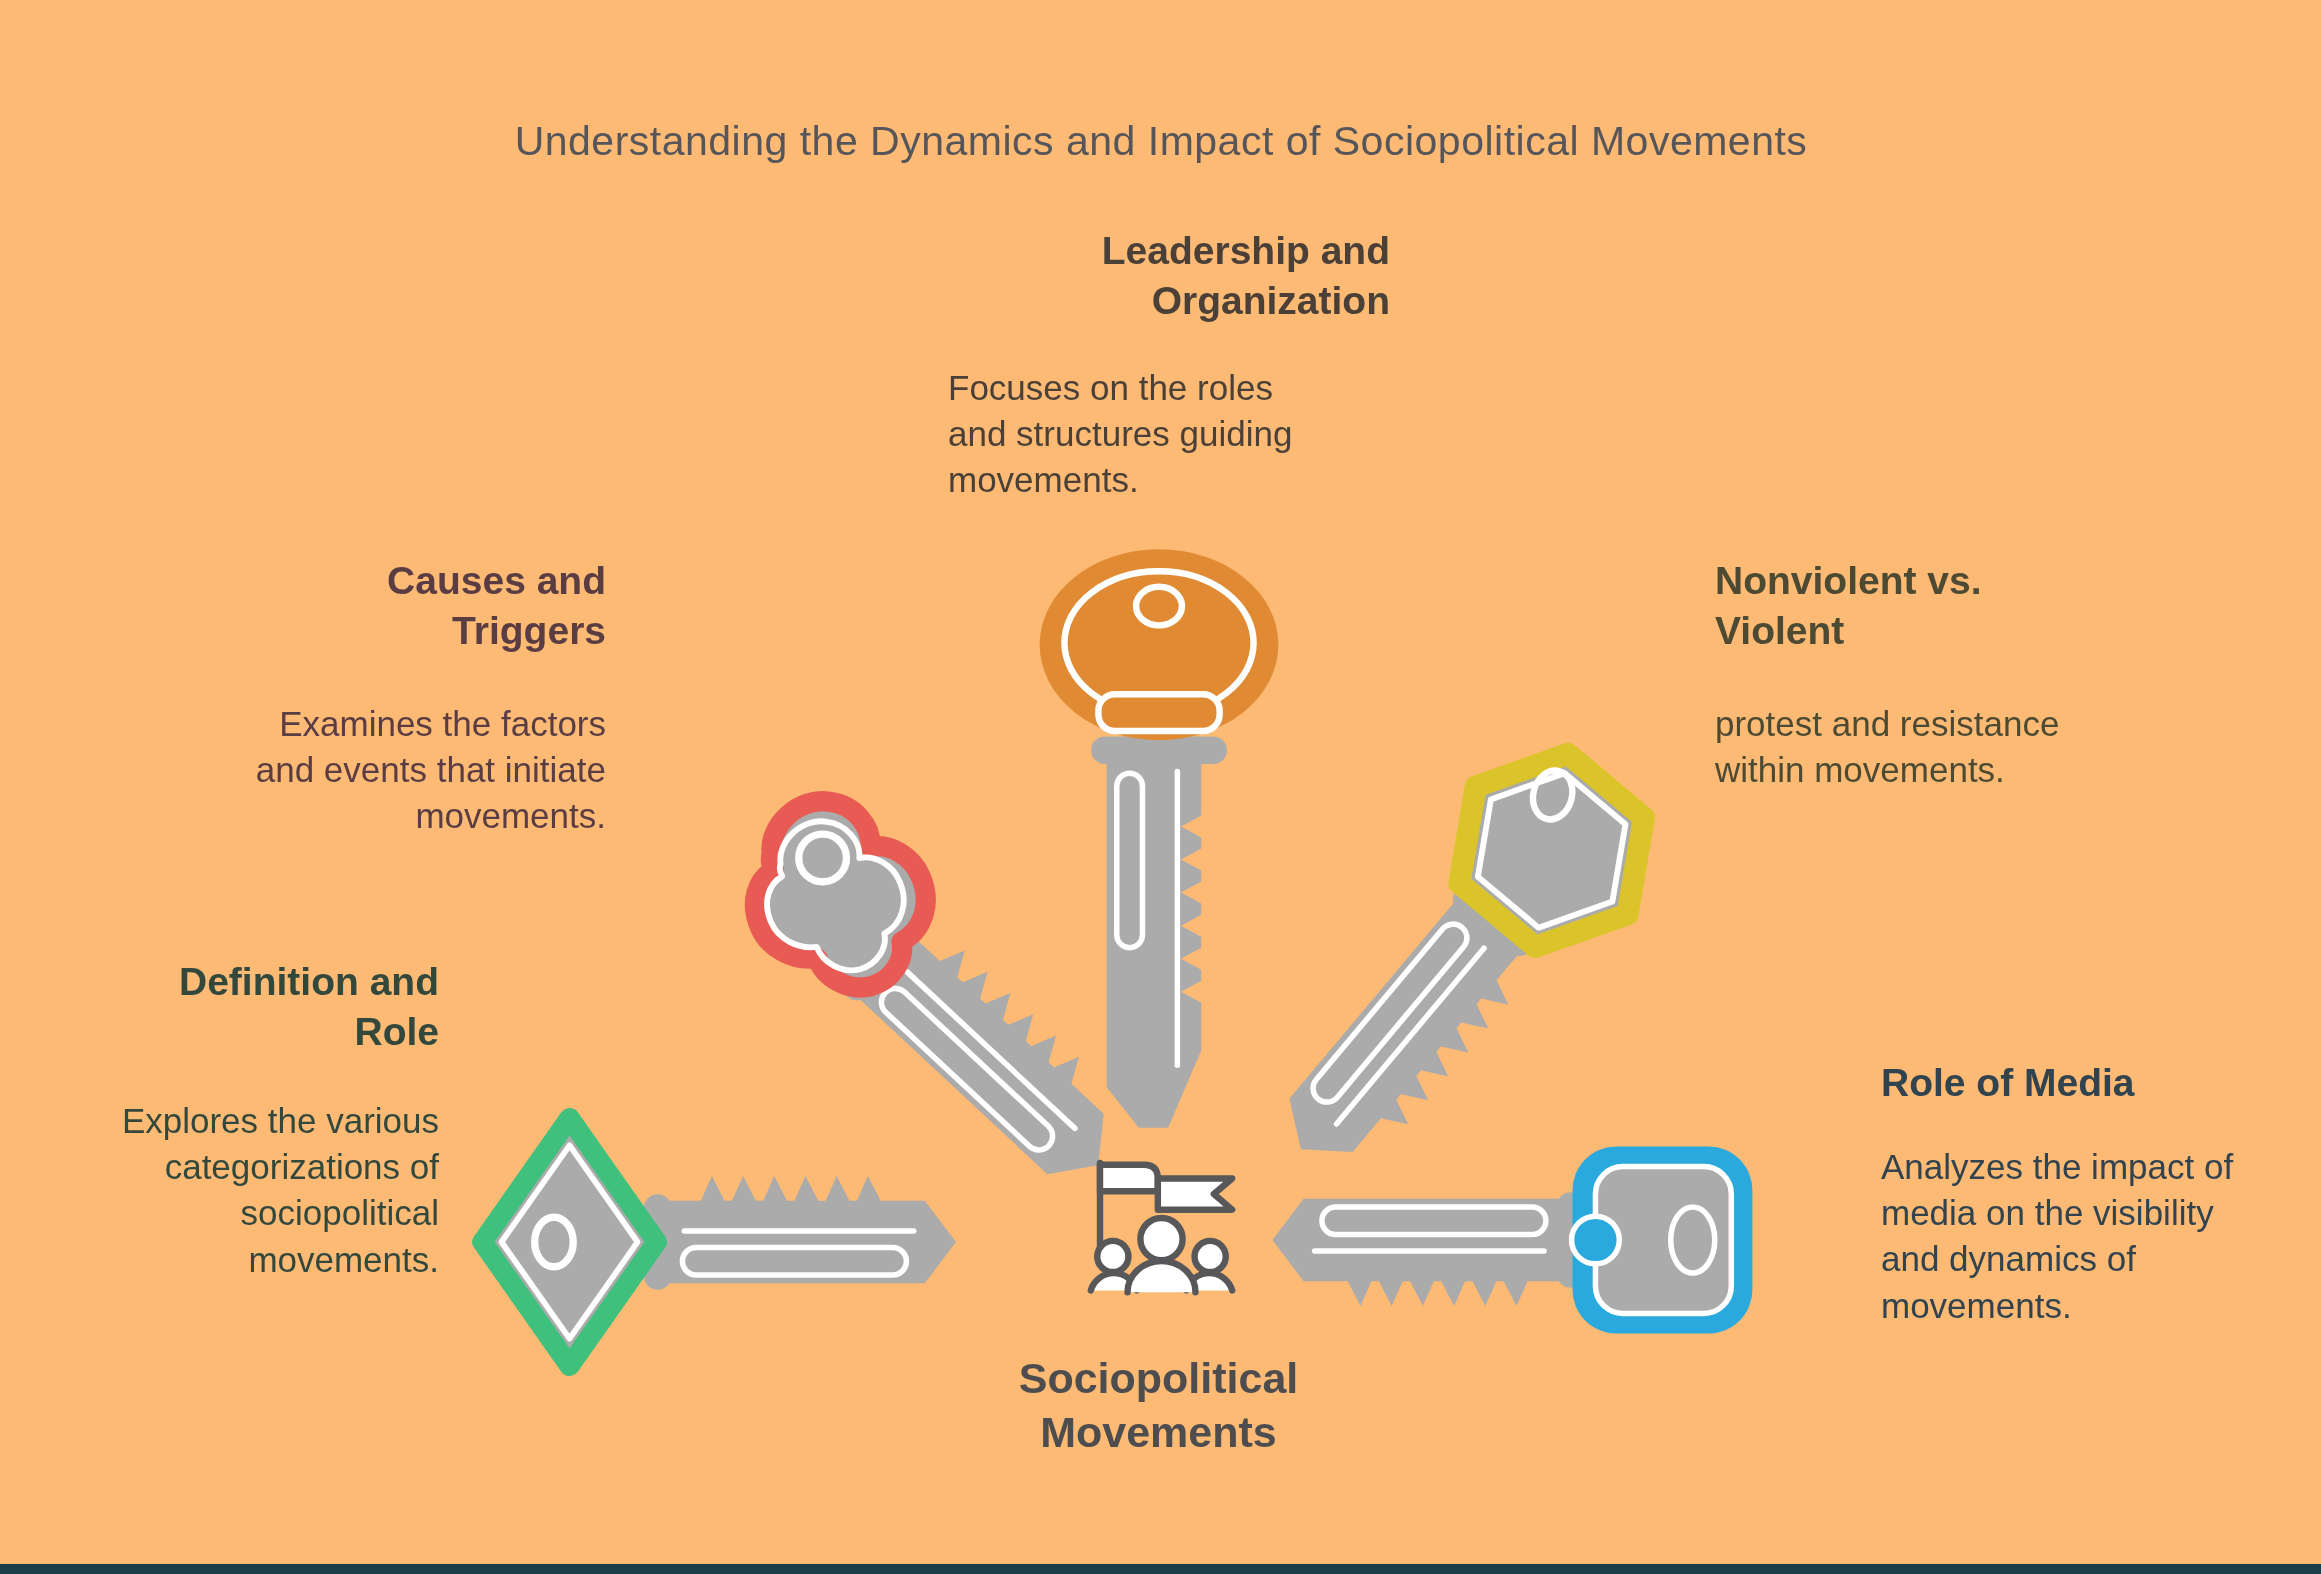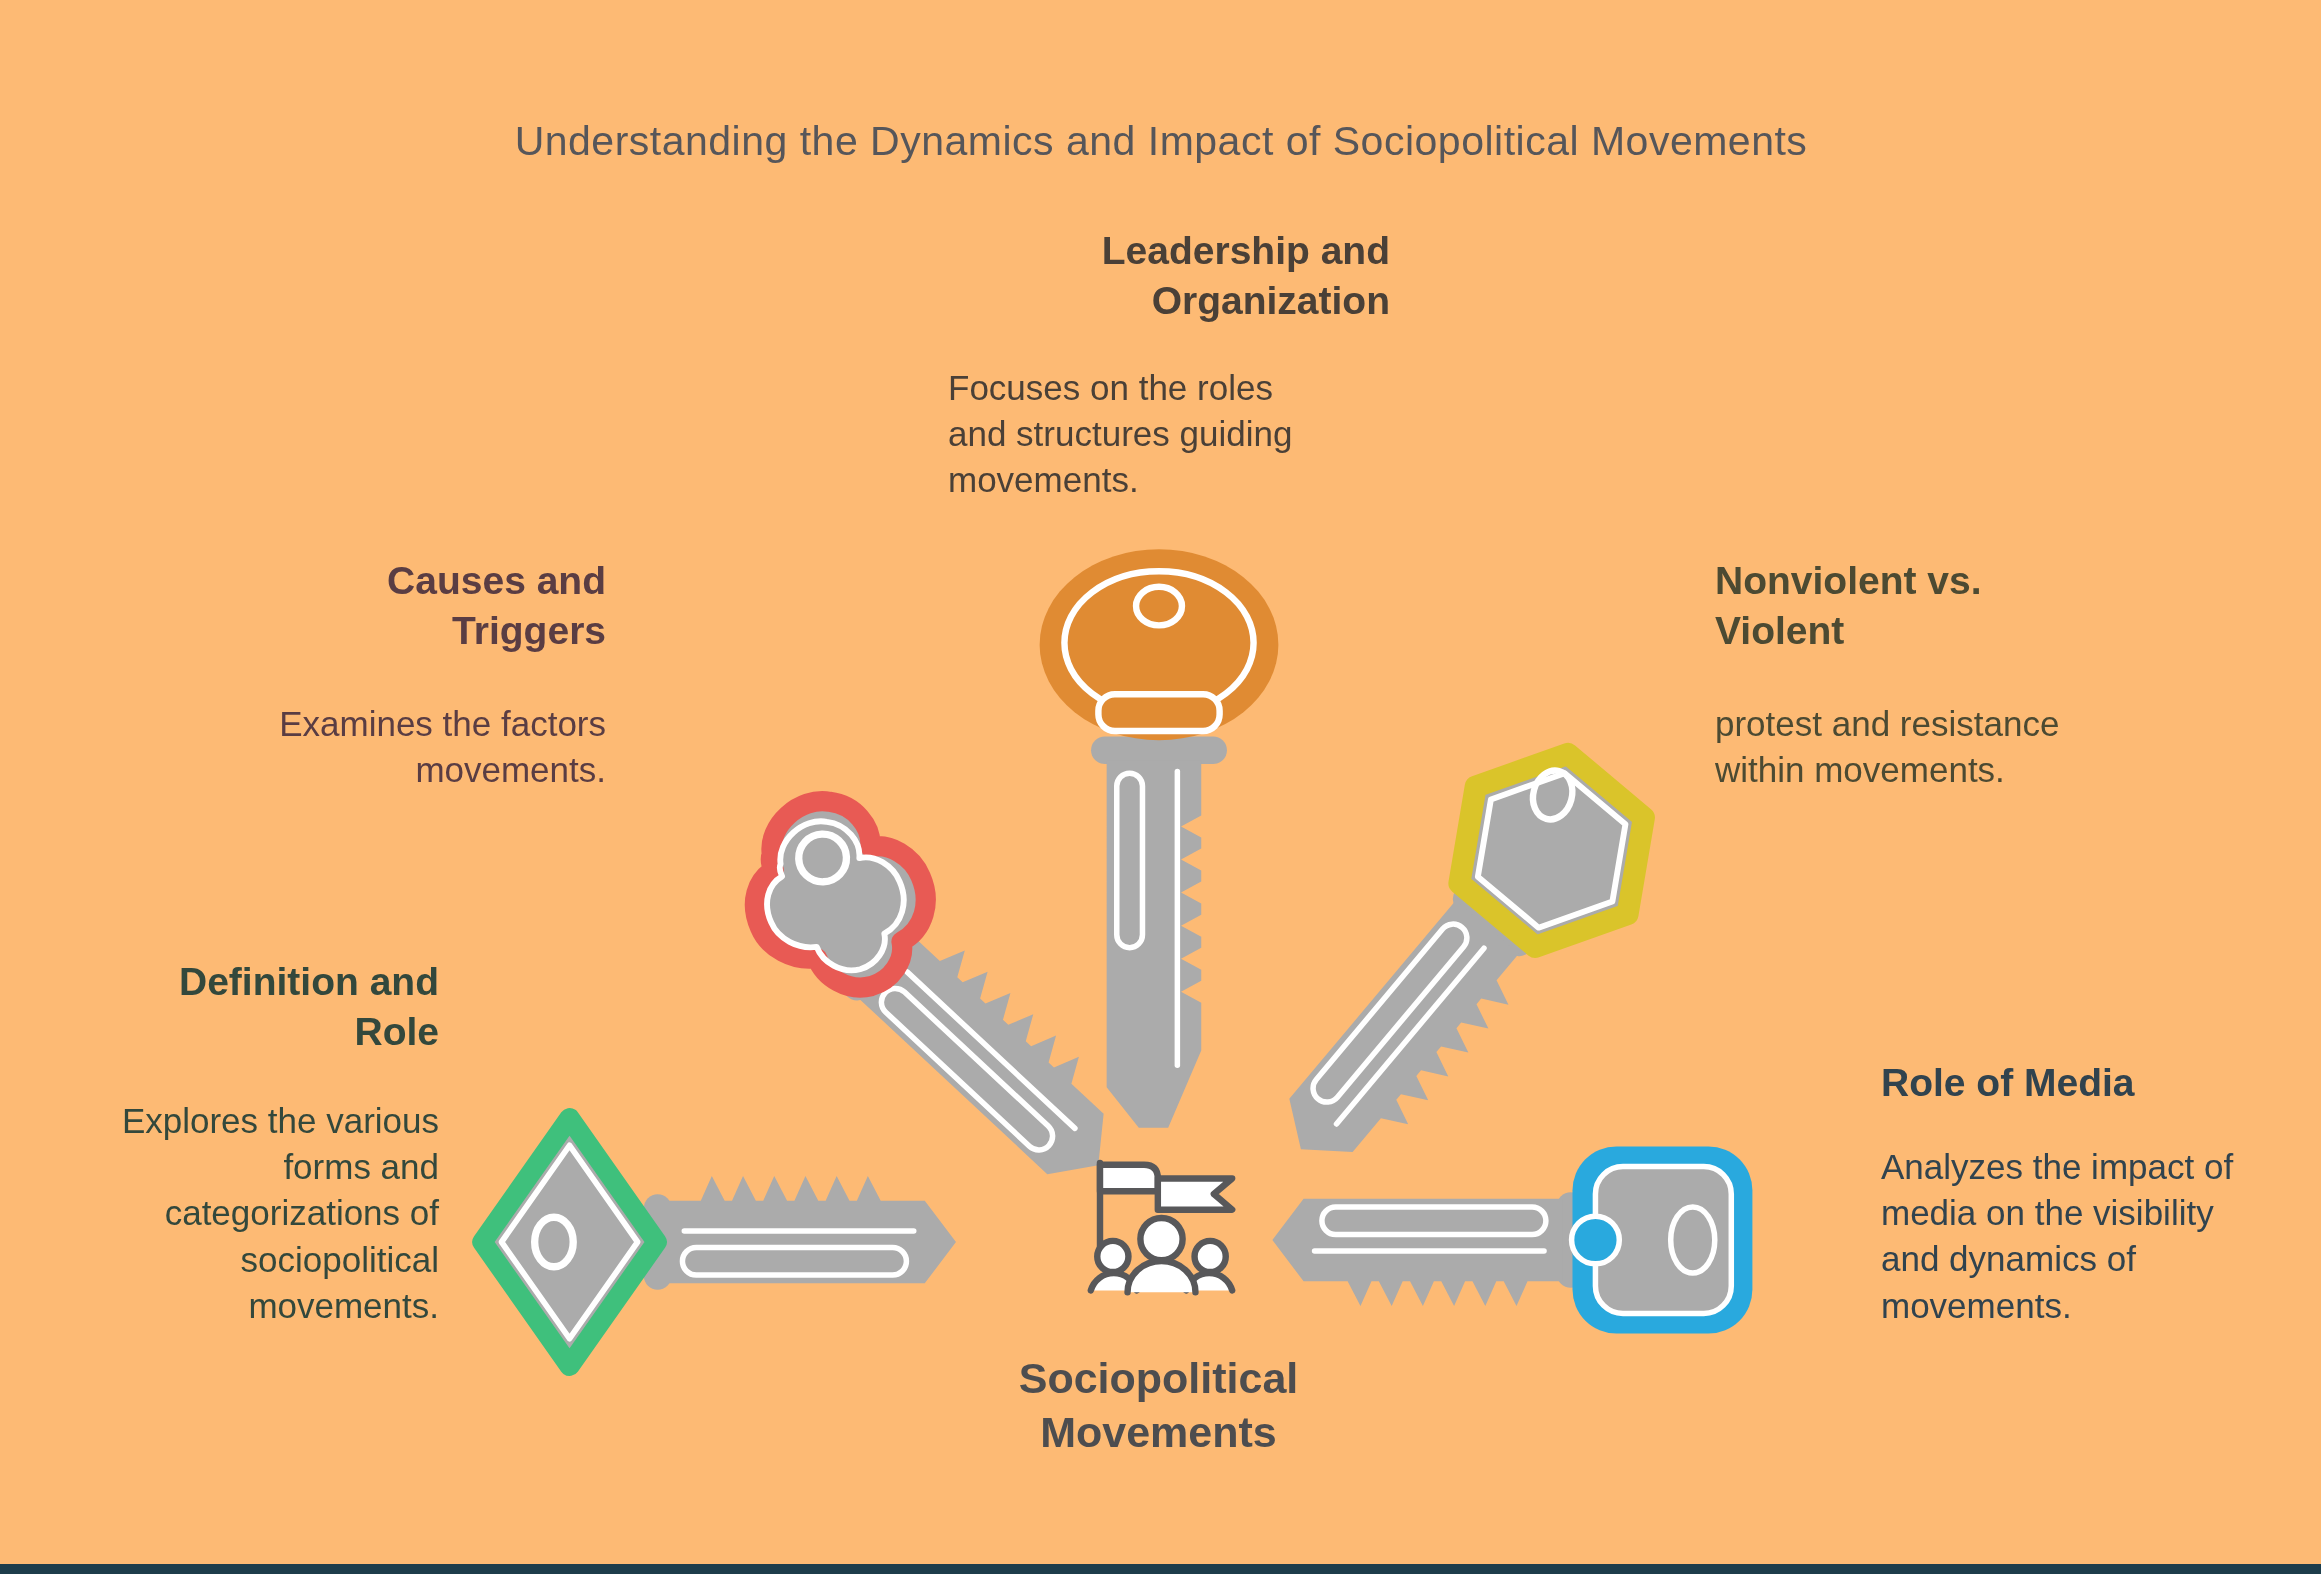--- a/index.html
+++ b/index.html
@@ -79,6 +79,7 @@
   </div>
   <div class="abs sec-body causes-body">
     <div>Examines the factors</div>
+    <div>and events that initiate</div>
     <div>movements.</div>
   </div>
 

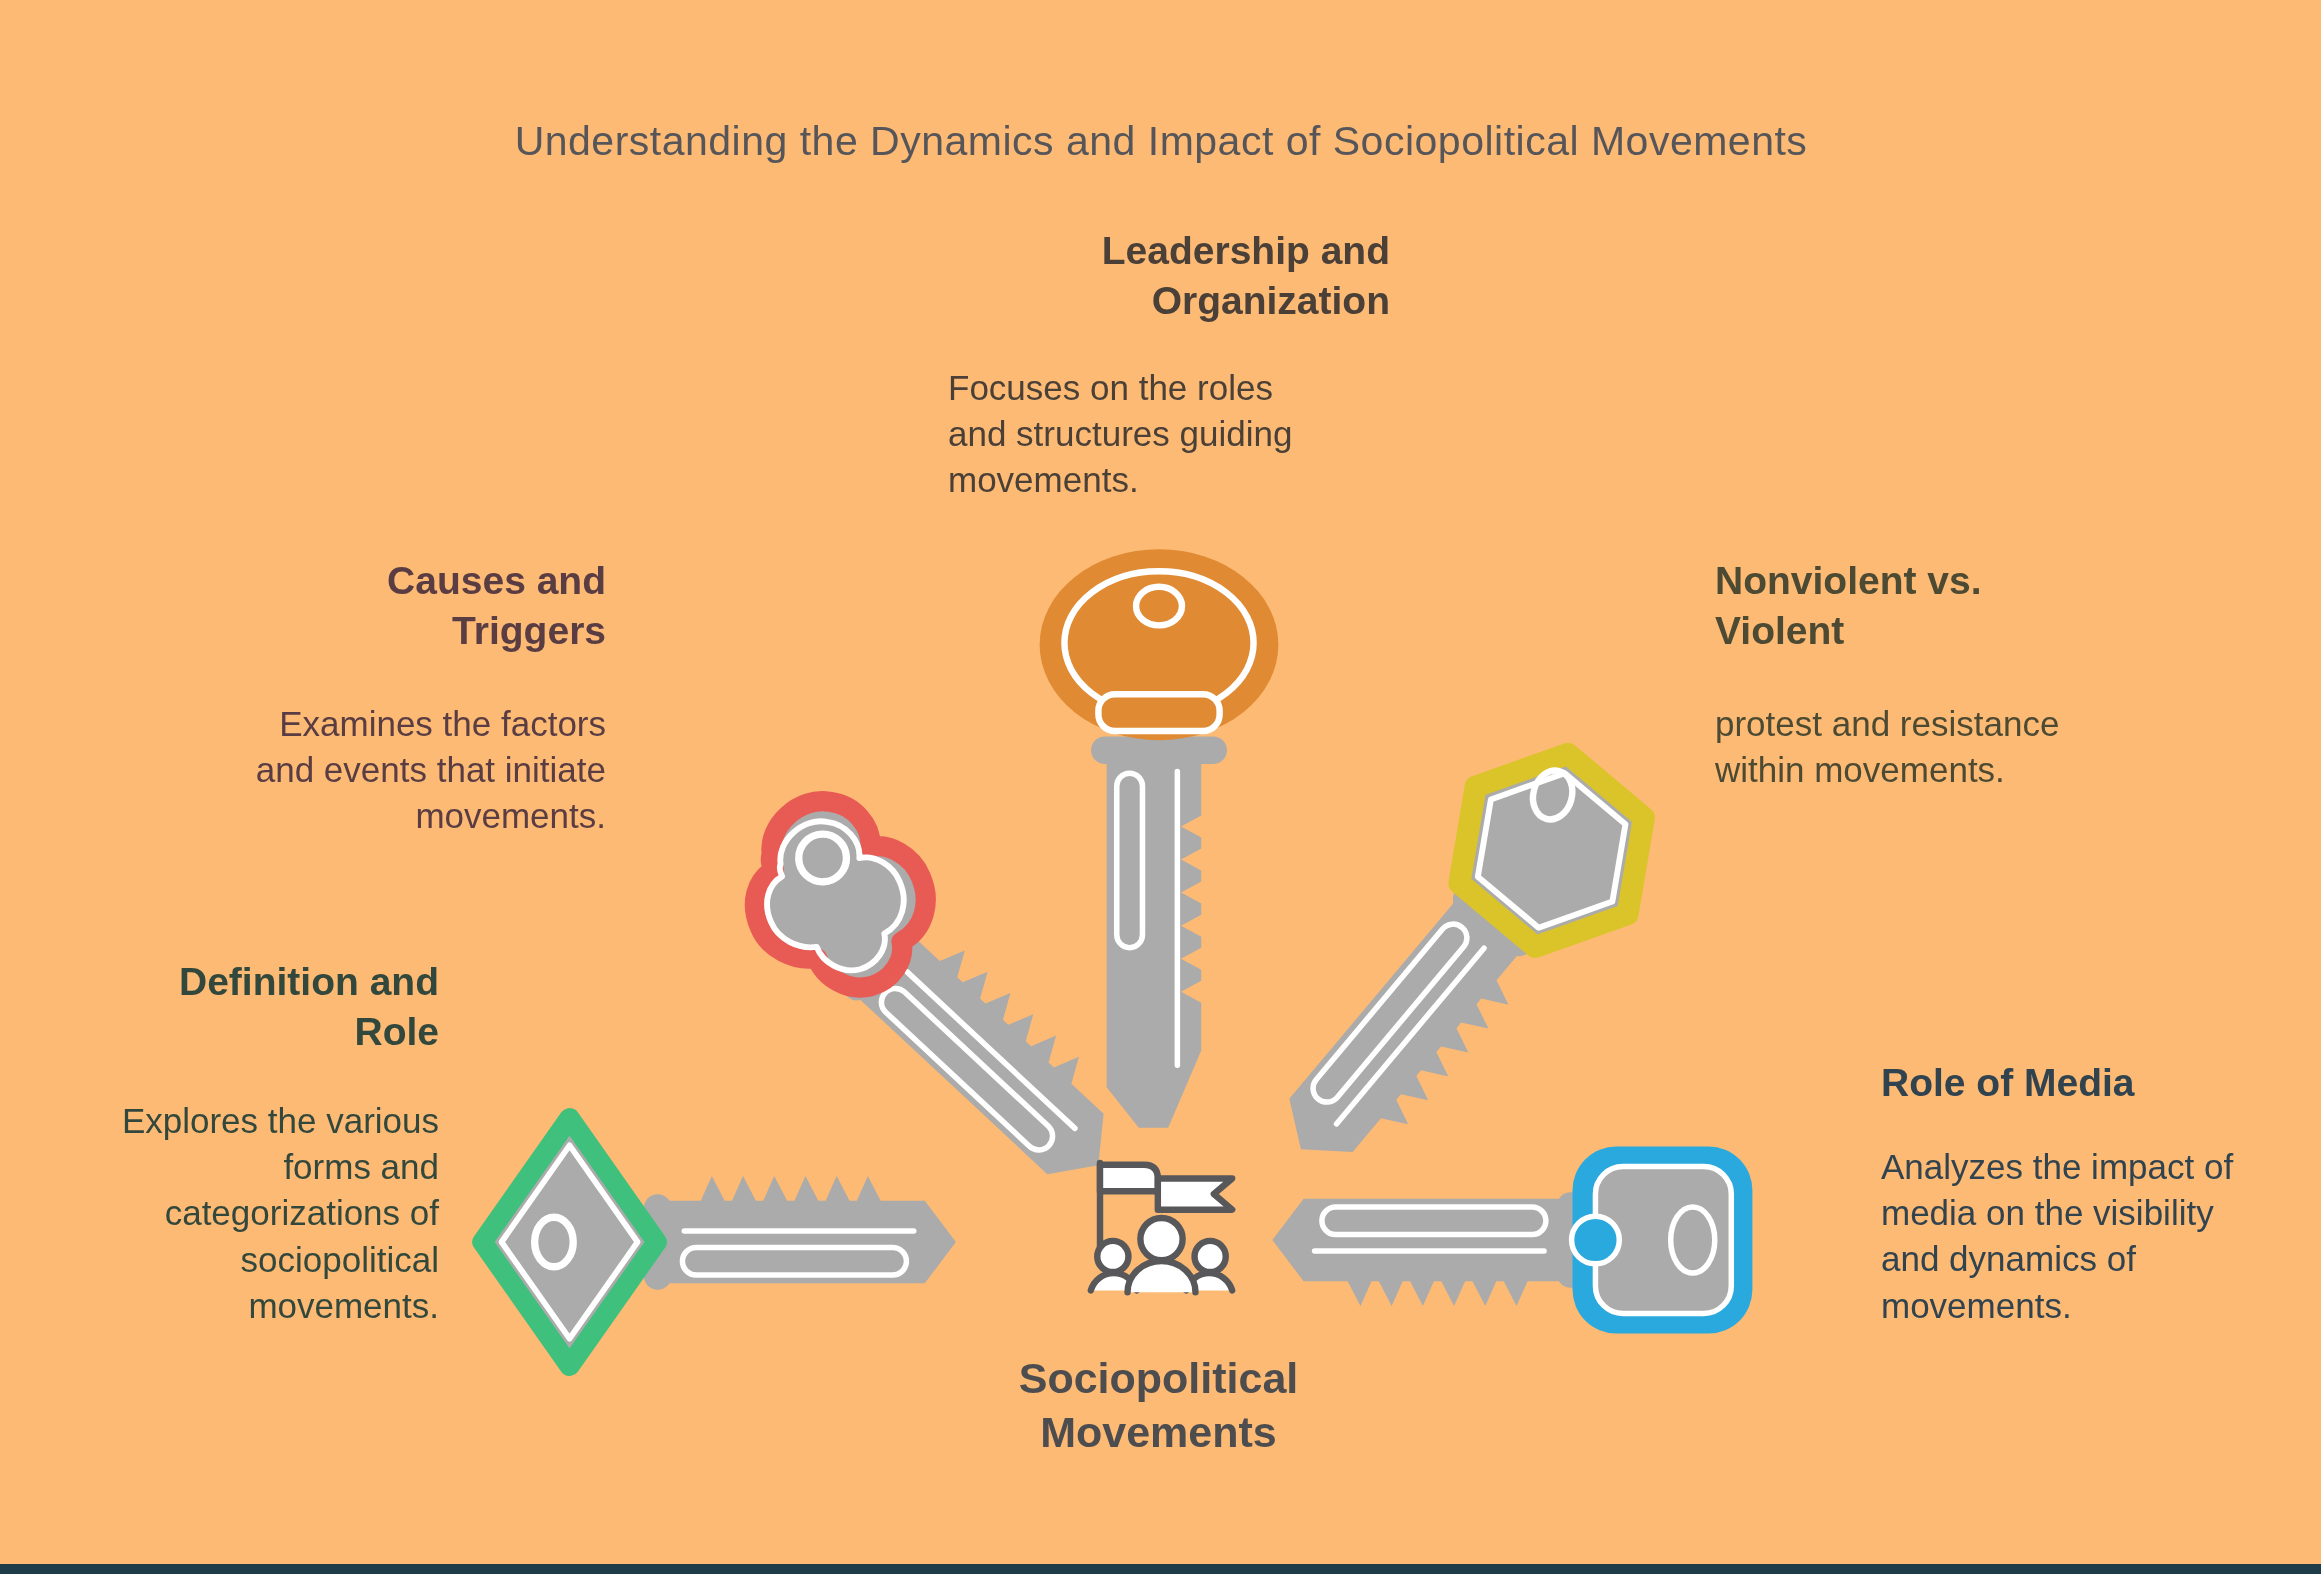--- a/index.html
+++ b/index.html
@@ -98,7 +98,6 @@
   </div>
   <div class="abs sec-body definition-body">
     <div>Explores the various</div>
-    <div>forms and</div>
     <div>categorizations of</div>
     <div>sociopolitical</div>
     <div>movements.</div>

